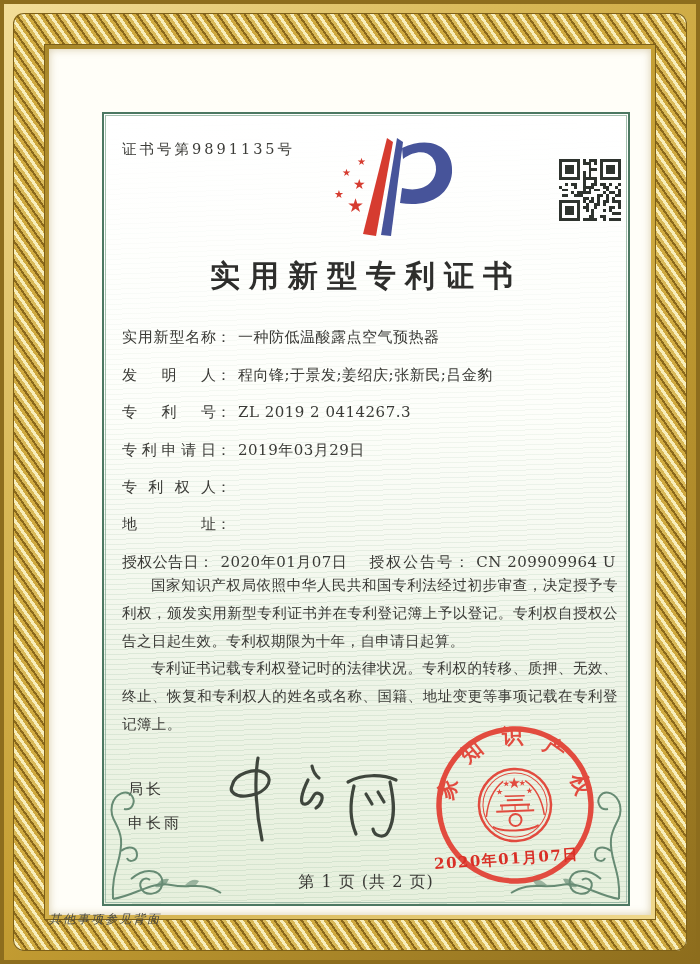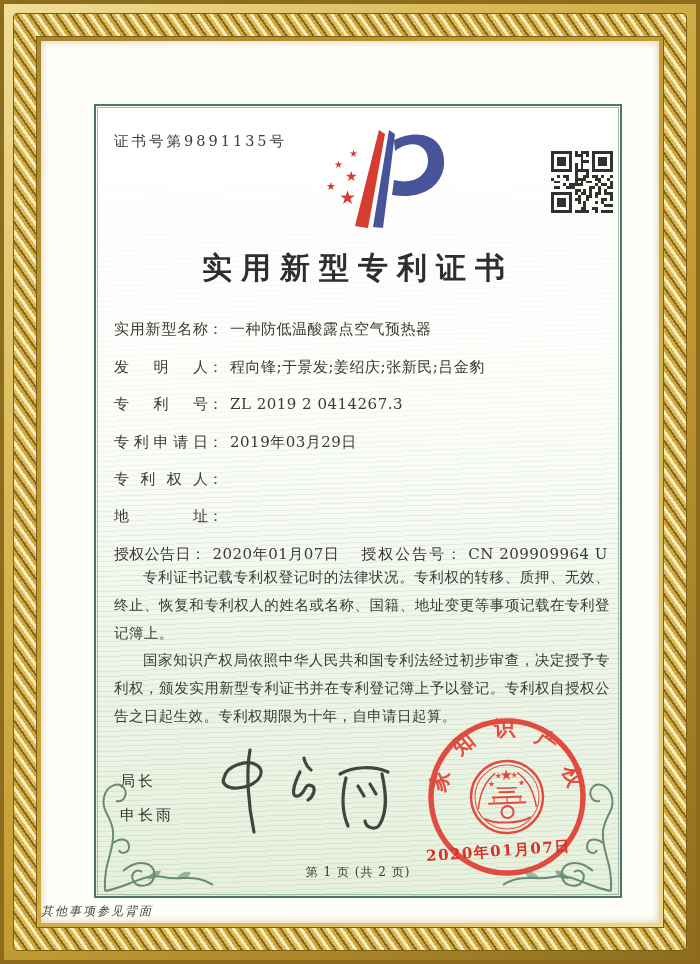--- a/index.html
+++ b/index.html
@@ -12,7 +12,7 @@
   .f1{position:absolute;inset:0;box-sizing:border-box;padding:4px;background:#8d6d1d;}
   .f2{height:100%;box-sizing:border-box;padding:9px;
       background:linear-gradient(135deg,#f3de9a 0%,#d9b958 30%,#c59e33 55%,#8d6d1d 100%);}
-  .f3{height:100%;box-sizing:border-box;padding:23px;border-radius:5px;
+  .f3{height:100%;box-sizing:border-box;padding:31px;border-radius:11px;
       background:repeating-linear-gradient(55deg,#8a681c 0 2px,#d9b958 2px 5px,#f8eebc 5px 8px,#cfa93f 8px 11px);
       box-shadow:inset 0 0 0 1px #7c5f18;}
   .f4{height:100%;box-sizing:border-box;padding:5px;

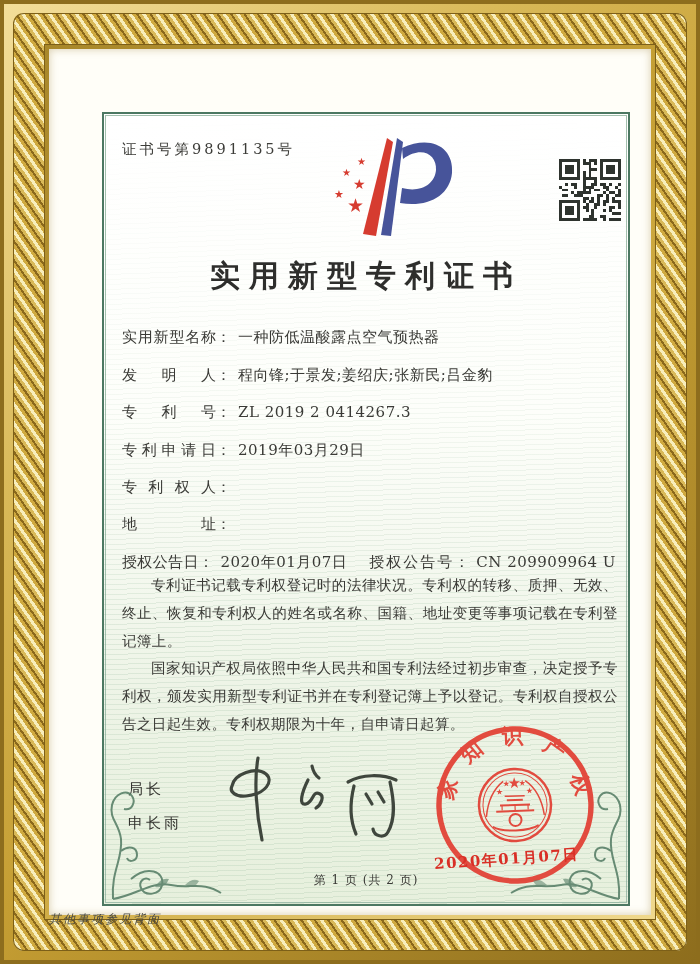--- a/index.html
+++ b/index.html
@@ -264,8 +264,8 @@
         </div>
 
         <div class="body-text">
+          <p>国家知识产权局依照中华人民共和国专利法经过初步审查，决定授予专利权，颁发实用新型专利证书并在专利登记簿上予以登记。专利权自授权公告之日起生效。专利权期限为十年，自申请日起算。</p>
           <p>专利证书记载专利权登记时的法律状况。专利权的转移、质押、无效、终止、恢复和专利权人的姓名或名称、国籍、地址变更等事项记载在专利登记簿上。</p>
-          <p>国家知识产权局依照中华人民共和国专利法经过初步审查，决定授予专利权，颁发实用新型专利证书并在专利登记簿上予以登记。专利权自授权公告之日起生效。专利权期限为十年，自申请日起算。</p>
         </div>
 
         <div class="signer-title">局长</div>

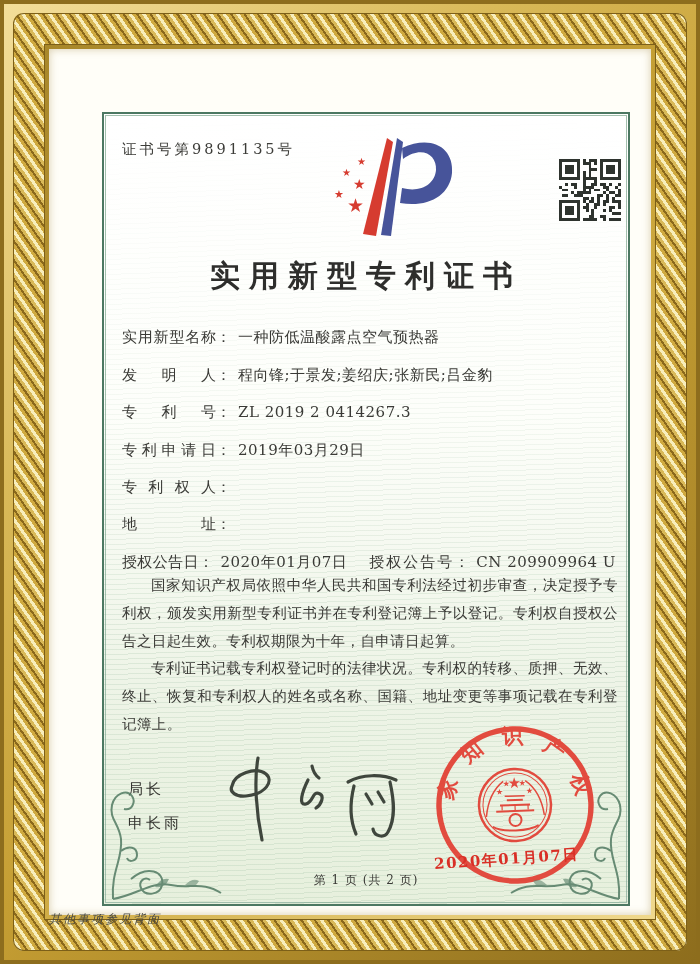--- a/index.html
+++ b/index.html
@@ -60,7 +60,7 @@
   .seal-date{left:330px;top:736px;font-size:15px;font-weight:bold;color:#d92f26;
              letter-spacing:1.5px;transform:rotate(-4deg);white-space:nowrap;}
 
-  .page-info{left:0;top:758px;width:100%;text-align:center;font-size:12px;
+  .page-info{left:0;top:758px;width:100%;text-align:center;font-size:16px;
              letter-spacing:1px;color:#3a3a36;}
 
   .flourish{width:120px;height:120px;bottom:3px;}

